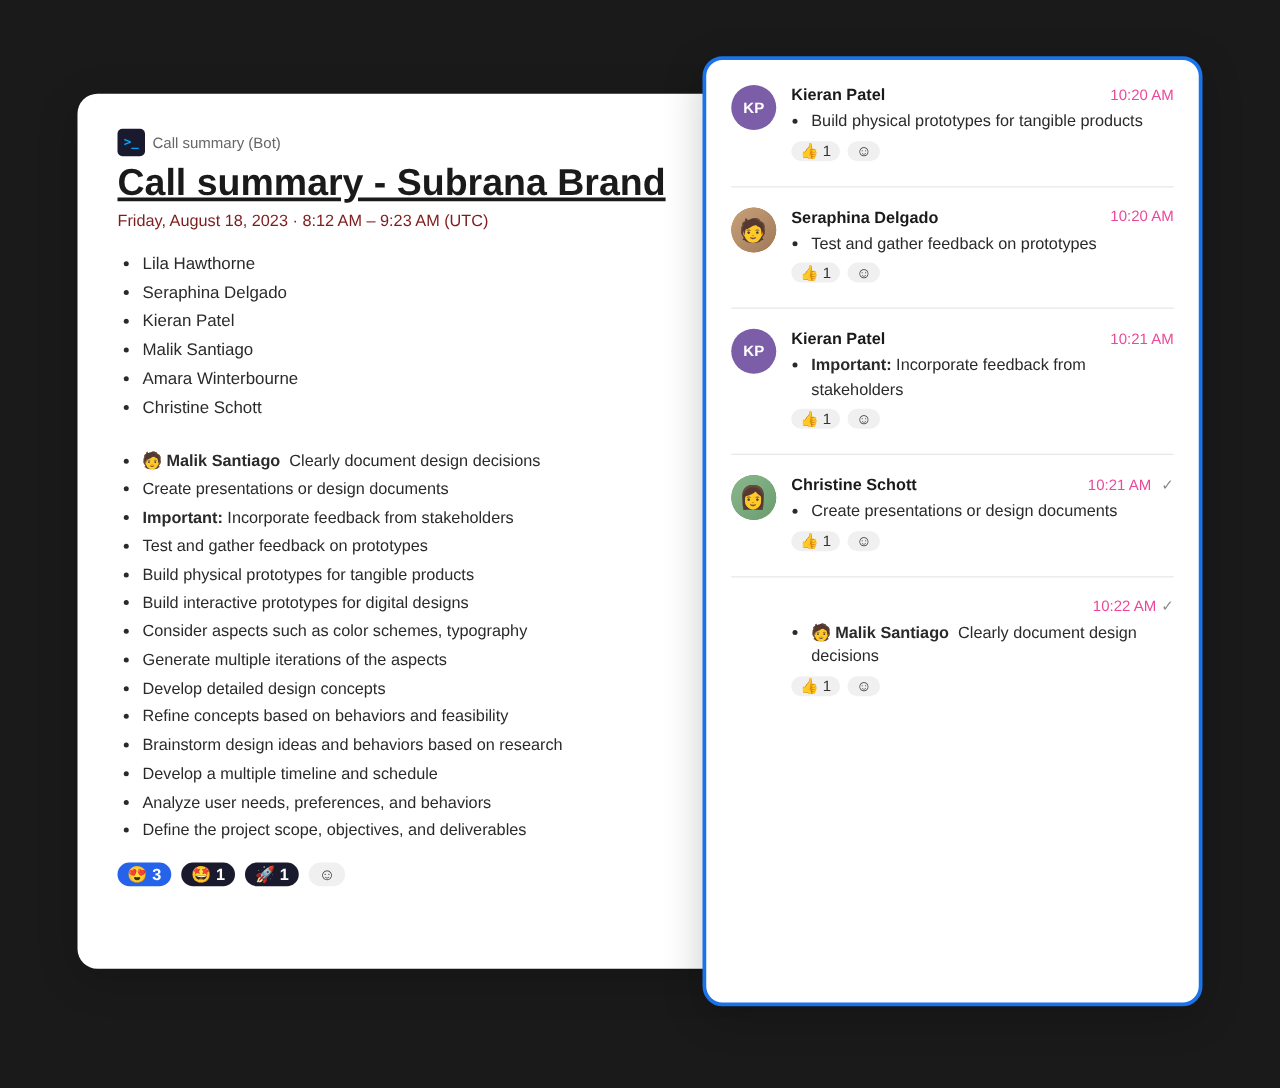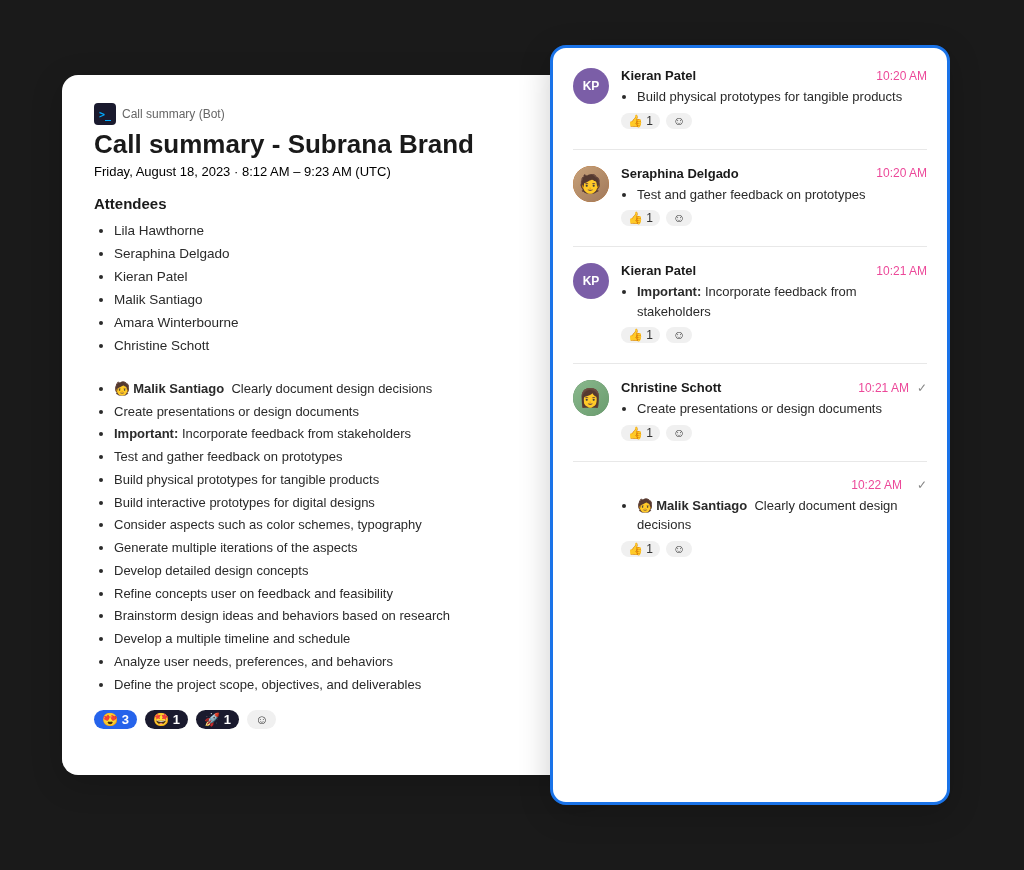--- a/index.html
+++ b/index.html
@@ -156,7 +156,7 @@
     
     .card-right {
       position: absolute;
-      right: 12px;
+      right: 0;
       top: 0;
       width: 400px;
       min-height: 760px;

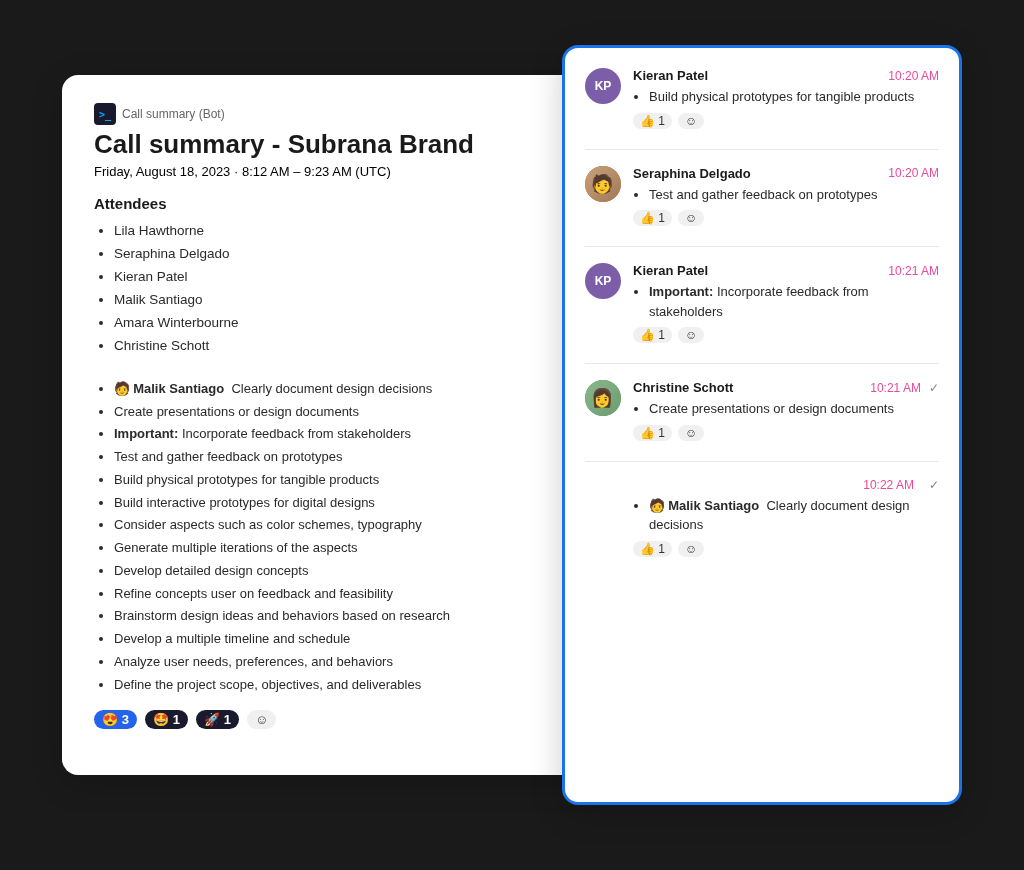--- a/index.html
+++ b/index.html
@@ -59,11 +59,12 @@
     }
 
     .call-title {
-      font-size: 26px;
+      font-size: 30px;
       font-weight: 700;
       color: #1a1a1a;
       margin-bottom: 4px;
       line-height: 1.2;
+      text-decoration: underline;
     }
 
     .call-date {

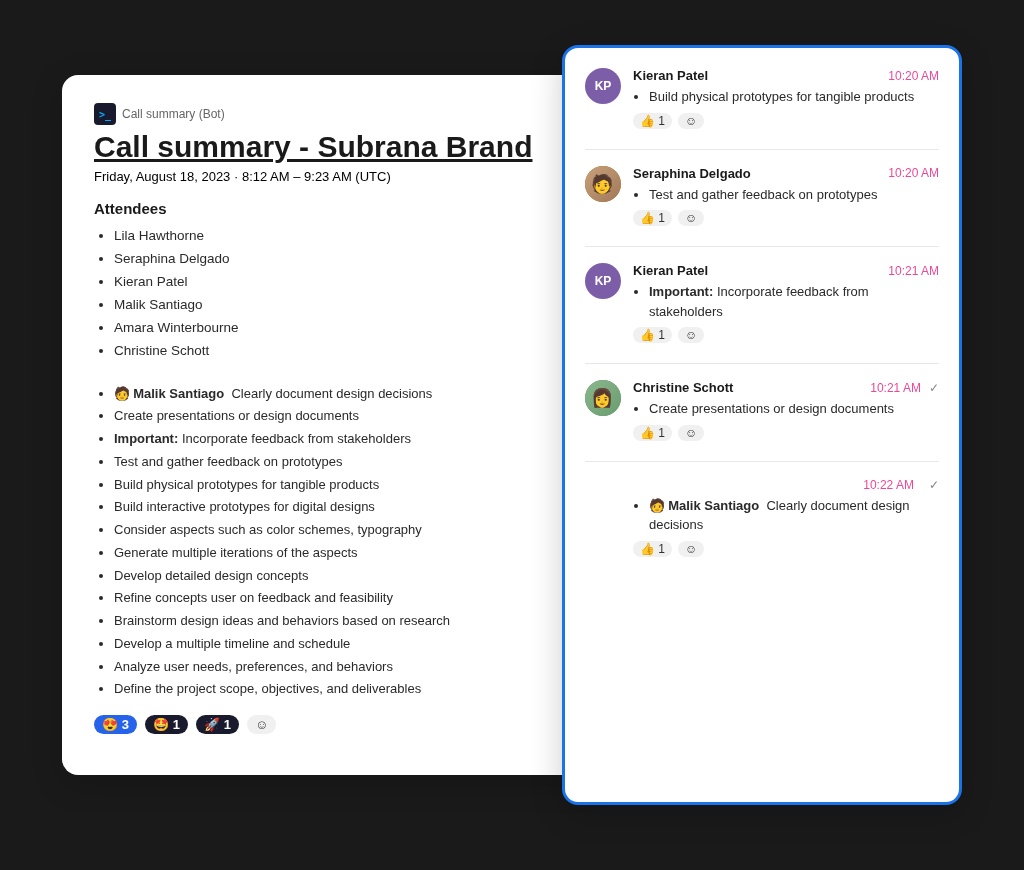--- a/index.html
+++ b/index.html
@@ -69,7 +69,7 @@
 
     .call-date {
       font-size: 13px;
-      color: #000000;
+      color: #7f1d1d;
       margin-bottom: 16px;
     }
 

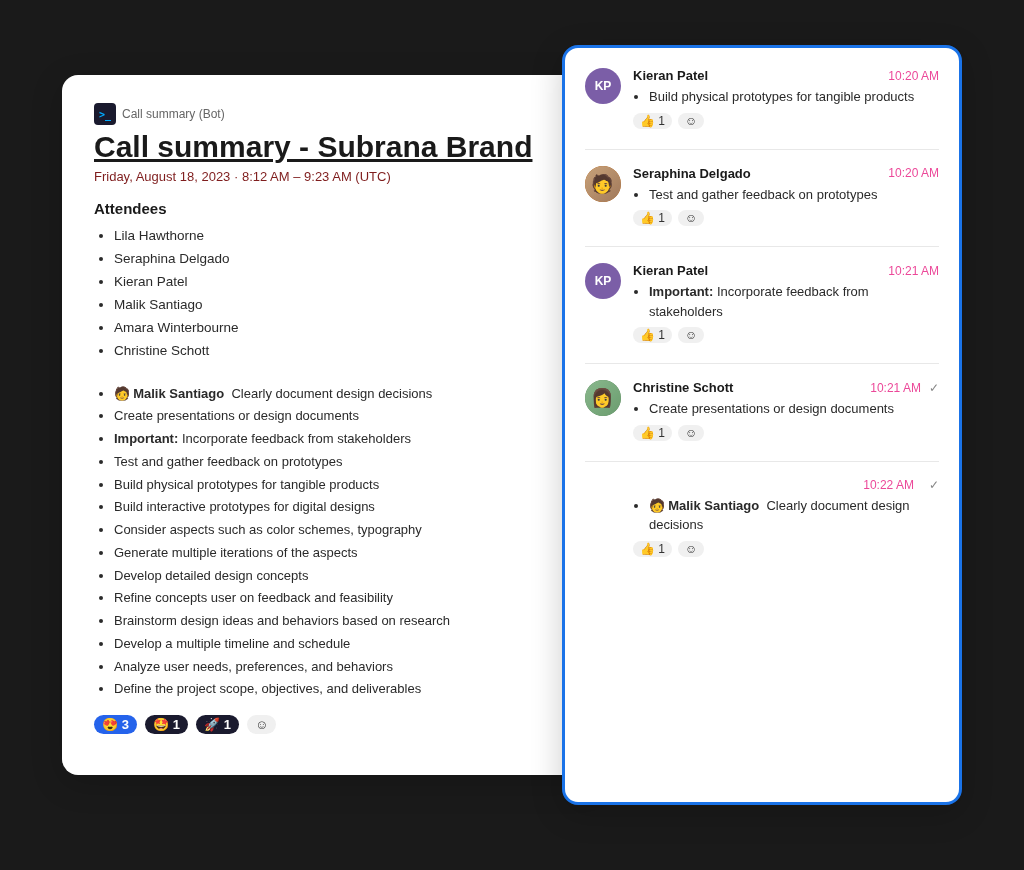--- a/index.html
+++ b/index.html
@@ -290,7 +290,6 @@
     <h1 class="call-title">Call summary - Subrana Brand</h1>
     <p class="call-date">Friday, August 18, 2023  ·  8:12 AM – 9:23 AM (UTC)</p>
 
-    <div class="section-title">Attendees</div>
     <ul class="attendee-list">
       <li>Lila Hawthorne</li>
       <li>Seraphina Delgado</li>

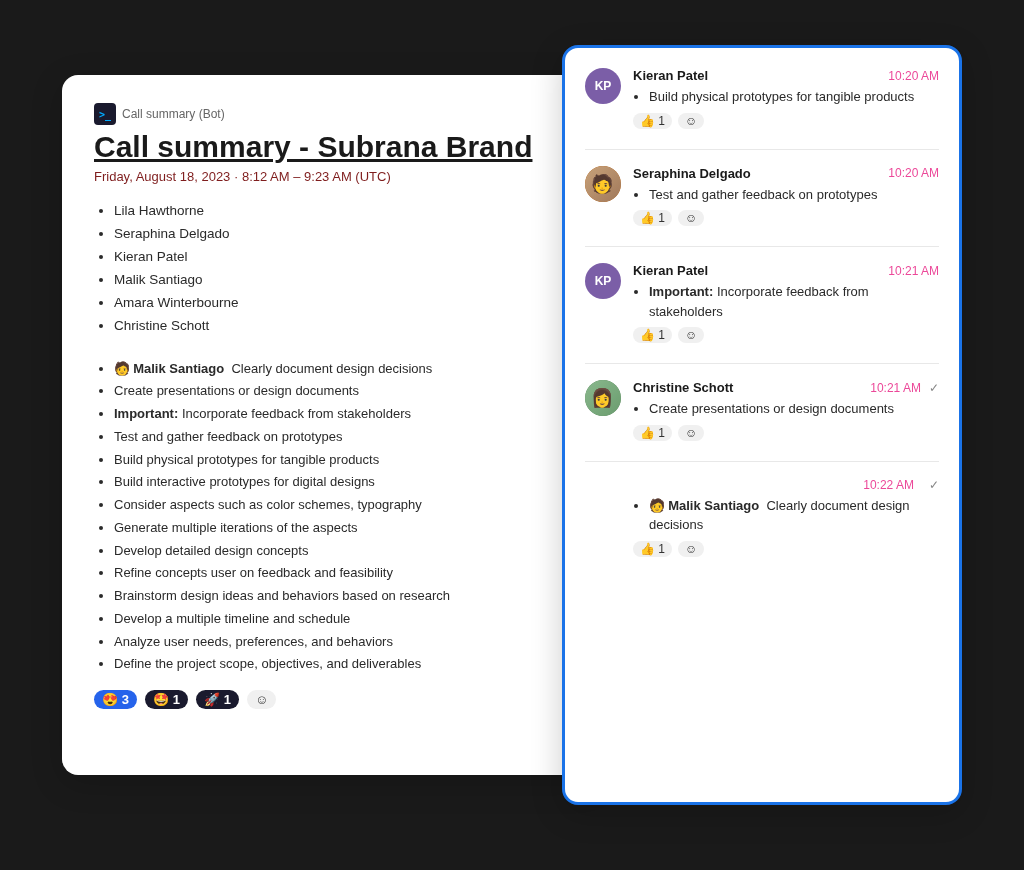--- a/index.html
+++ b/index.html
@@ -422,7 +422,7 @@
       <div class="message-content">
         <div class="message-header">
           <span></span>
-          <div style="display:flex;align-items:flex-start;gap:11px;">
+          <div style="display:flex;align-items:flex-start;gap:0;">
             <span class="message-time">10:22 AM</span>
             <span class="message-check">✓</span>
           </div>

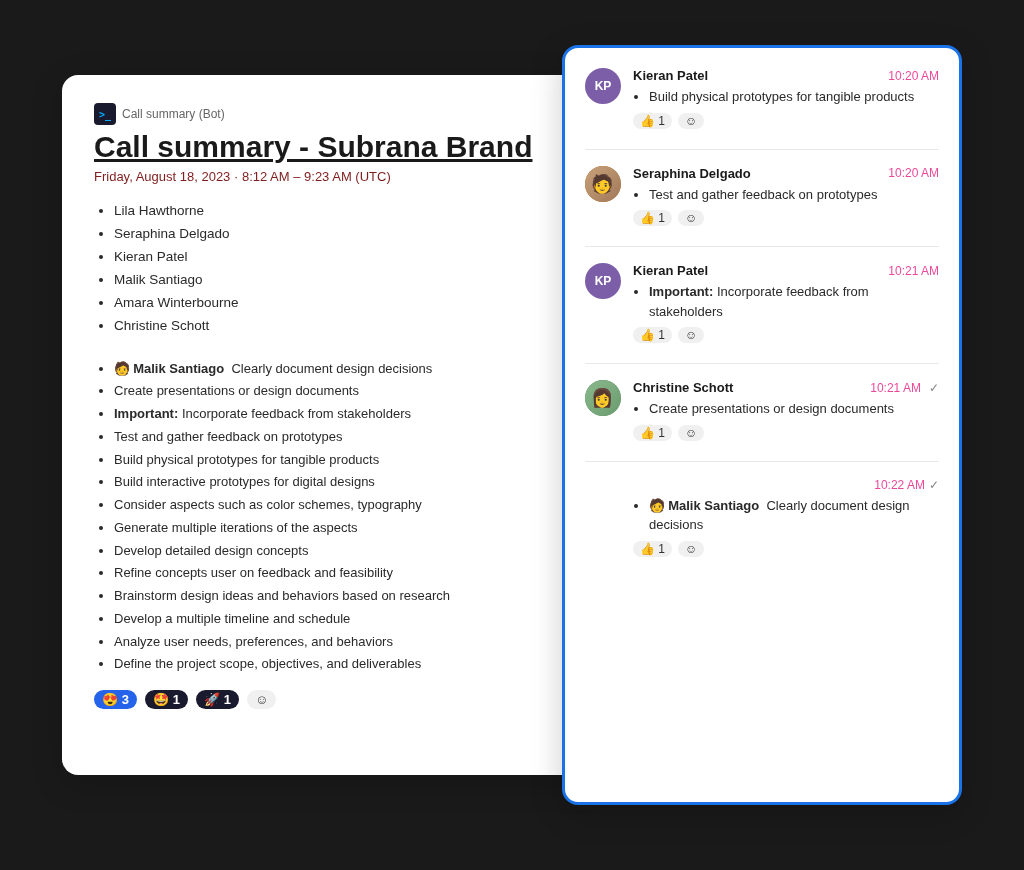--- a/index.html
+++ b/index.html
@@ -309,7 +309,7 @@
       <li>Consider aspects such as color schemes, typography</li>
       <li>Generate multiple iterations of the aspects</li>
       <li>Develop detailed design concepts</li>
-      <li>Refine concepts user on feedback and feasibility</li>
+      <li>Refine concepts based on behaviors and feasibility</li>
       <li>Brainstorm design ideas and behaviors based on research</li>
       <li>Develop a multiple timeline and schedule</li>
       <li>Analyze user needs, preferences, and behaviors</li>

